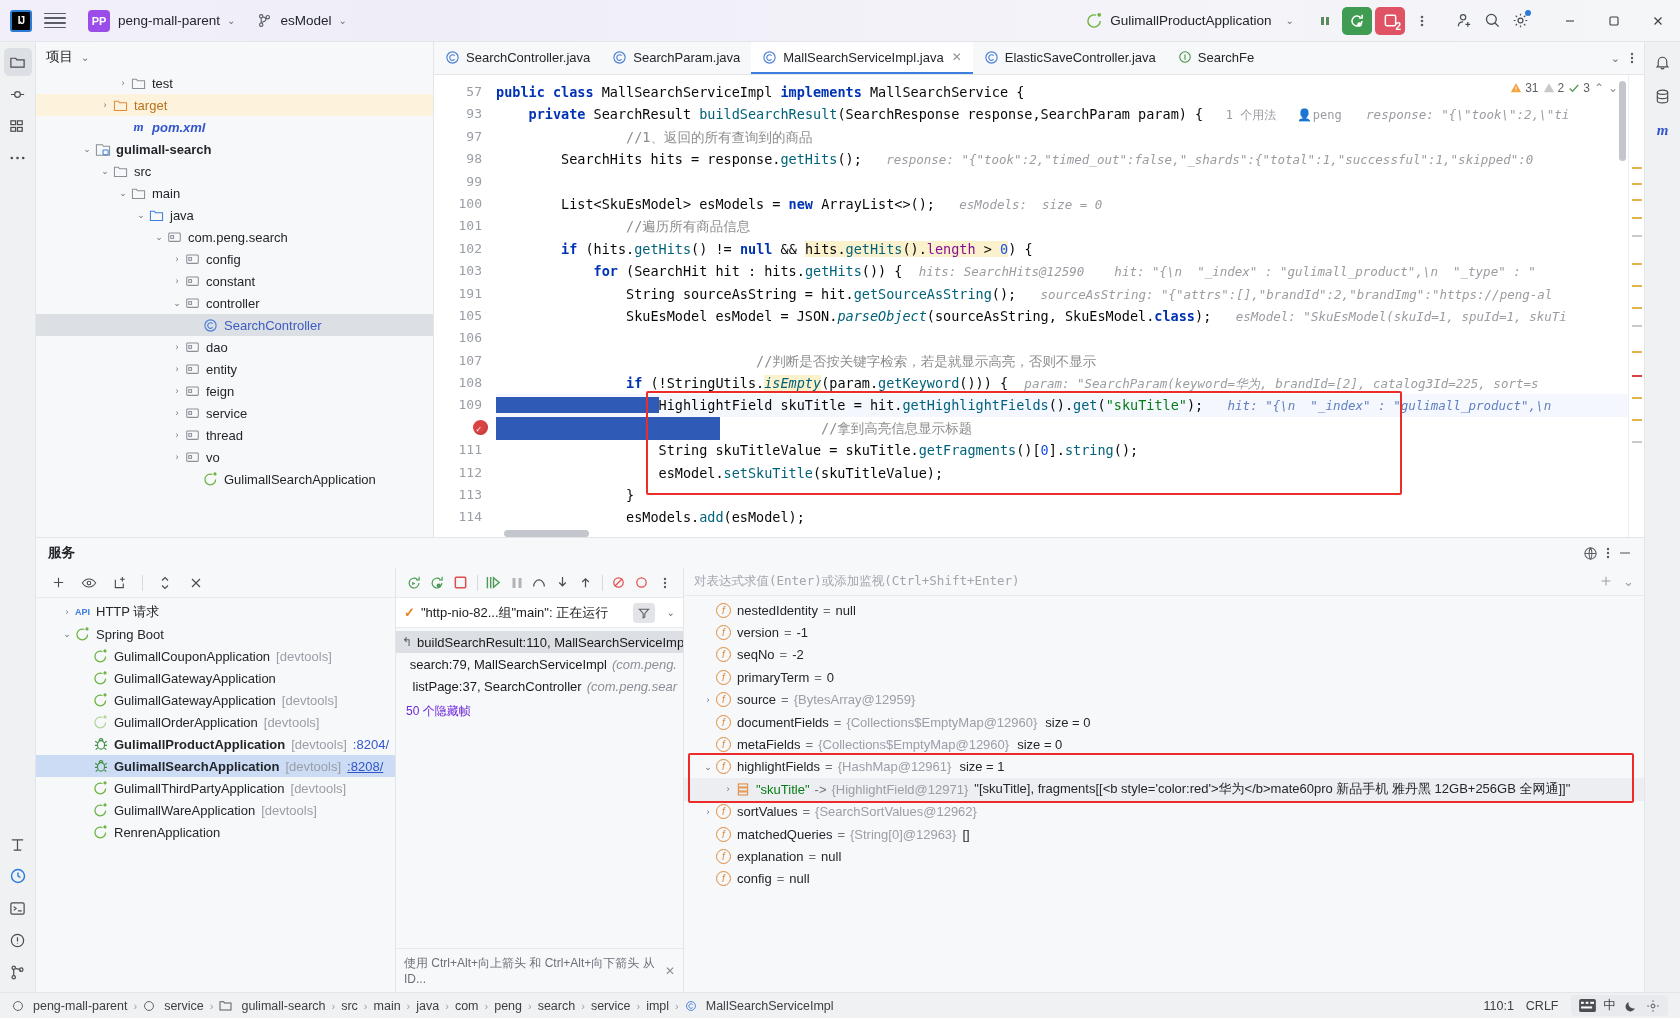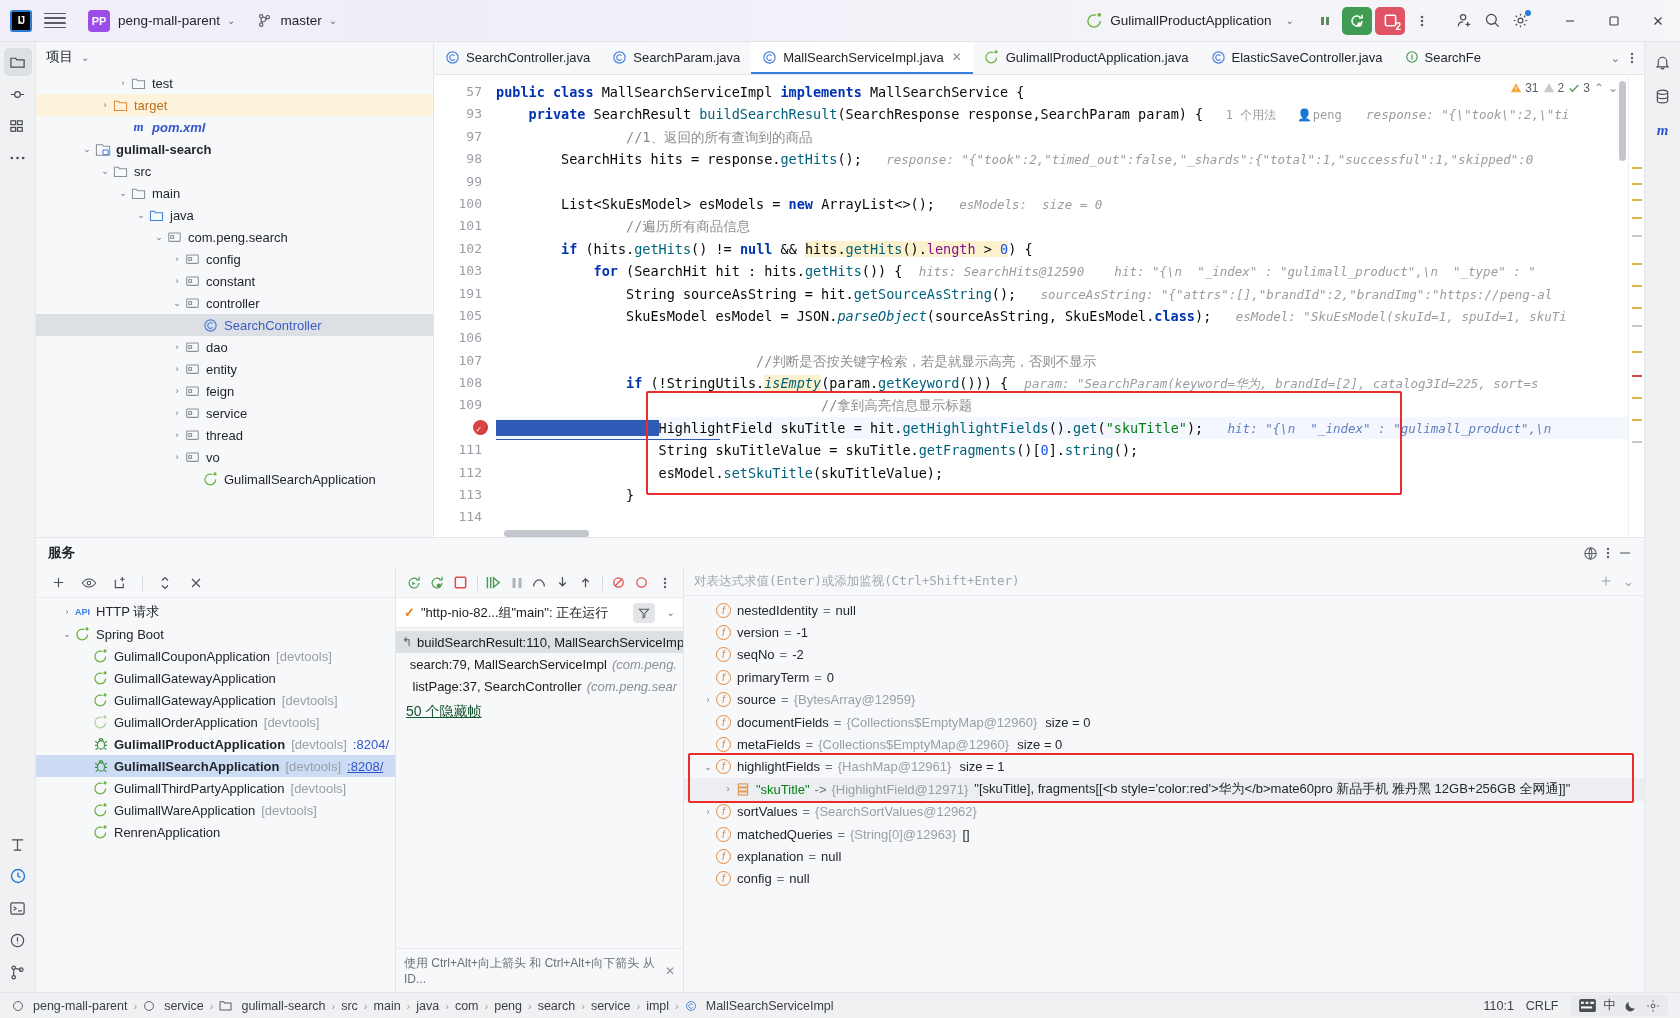--- a/index.html
+++ b/index.html
@@ -228,7 +228,7 @@
           <path d="M4.5 5.3v5.4M6.3 4.2c3 0 3.2 1.2 3.2 2.6 0 2-2 2.4-5 3.2"></path>
         </svg>
       </span>
-      <span class="tb-label">master</span>
+      <span class="tb-label">esModel</span>
       <span class="chev">⌄</span>
     </div>
 

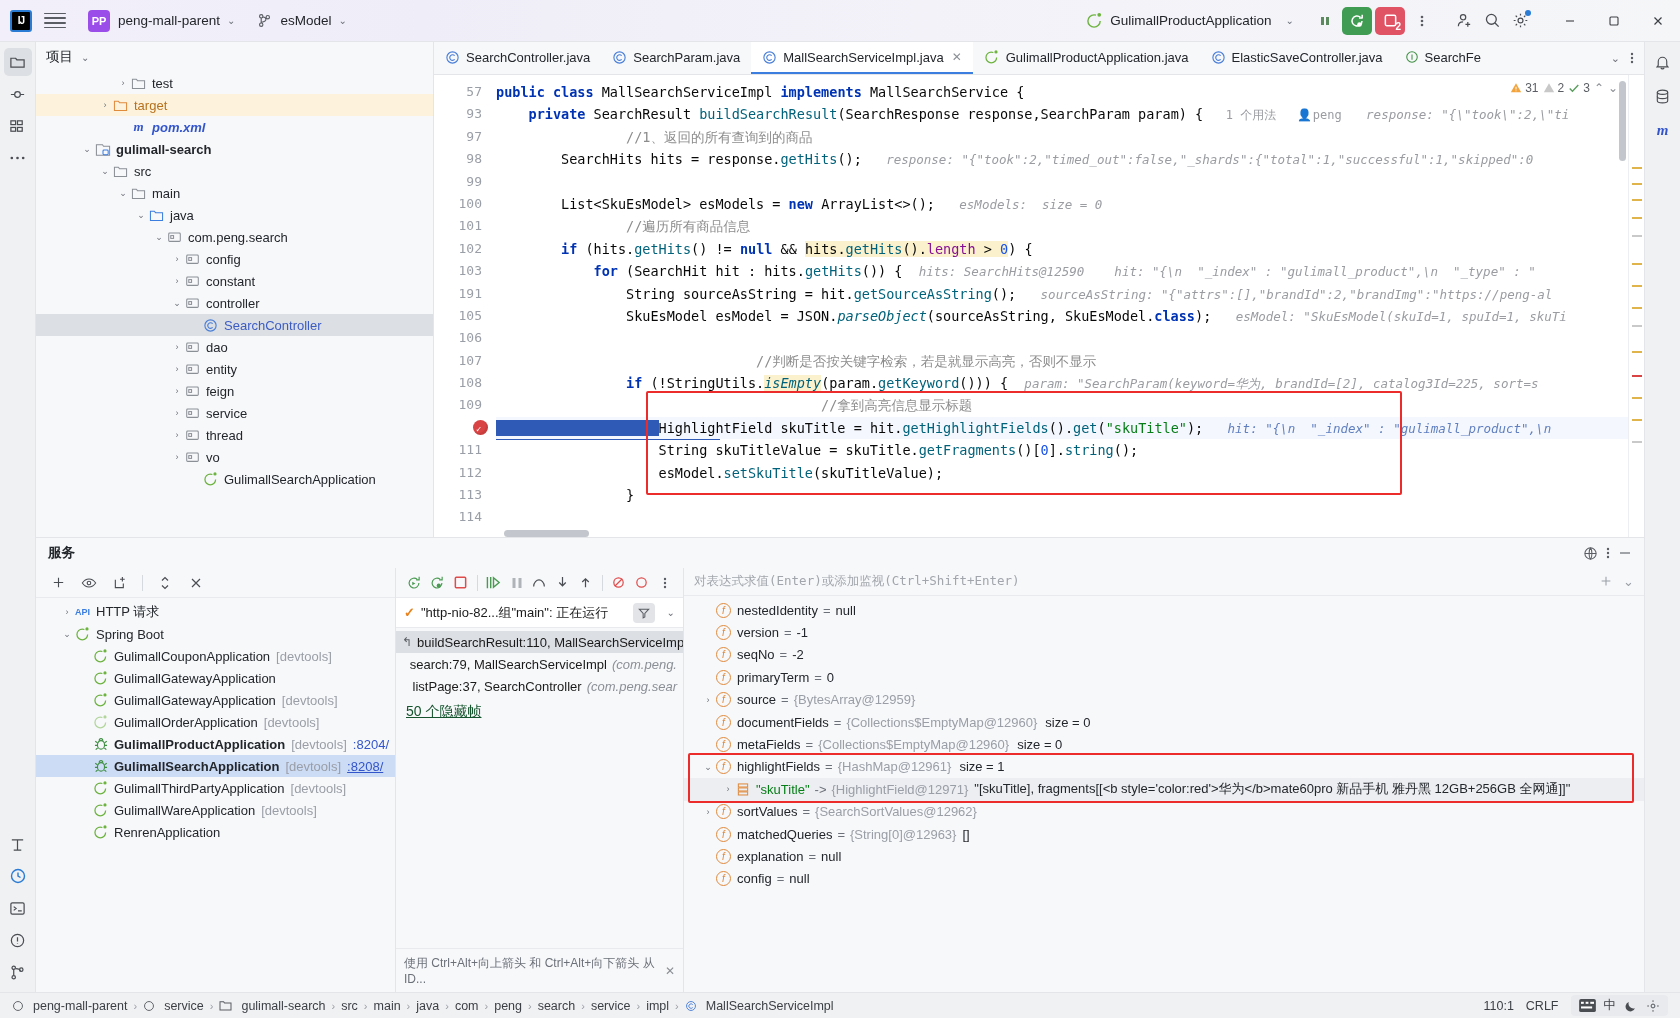--- a/index.html
+++ b/index.html
@@ -601,15 +601,6 @@
               </div>
               <div class="tab">
                 <span>
-                  <svg width="16" height="16" viewBox="0 0 18 18">
-                    <circle cx="8.2" cy="9.5" r="6" fill="none" stroke="#6db33f" stroke-width="1.4" stroke-dasharray="30 8"></circle>
-                    <circle cx="13.5" cy="3.3" r="1.8" fill="#6db33f"></circle>
-                  </svg>
-                </span>
-                <span>GulimallProductApplication.java</span>
-              </div>
-              <div class="tab">
-                <span>
                   <svg width="15" height="15" viewBox="0 0 16 16" fill="none" stroke="#4a7fd8" stroke-width="1.2">
                     <circle cx="8" cy="8" r="6"></circle>
                     <path d="M10.3 6.1a3 3 0 1 0 0 4"></path>

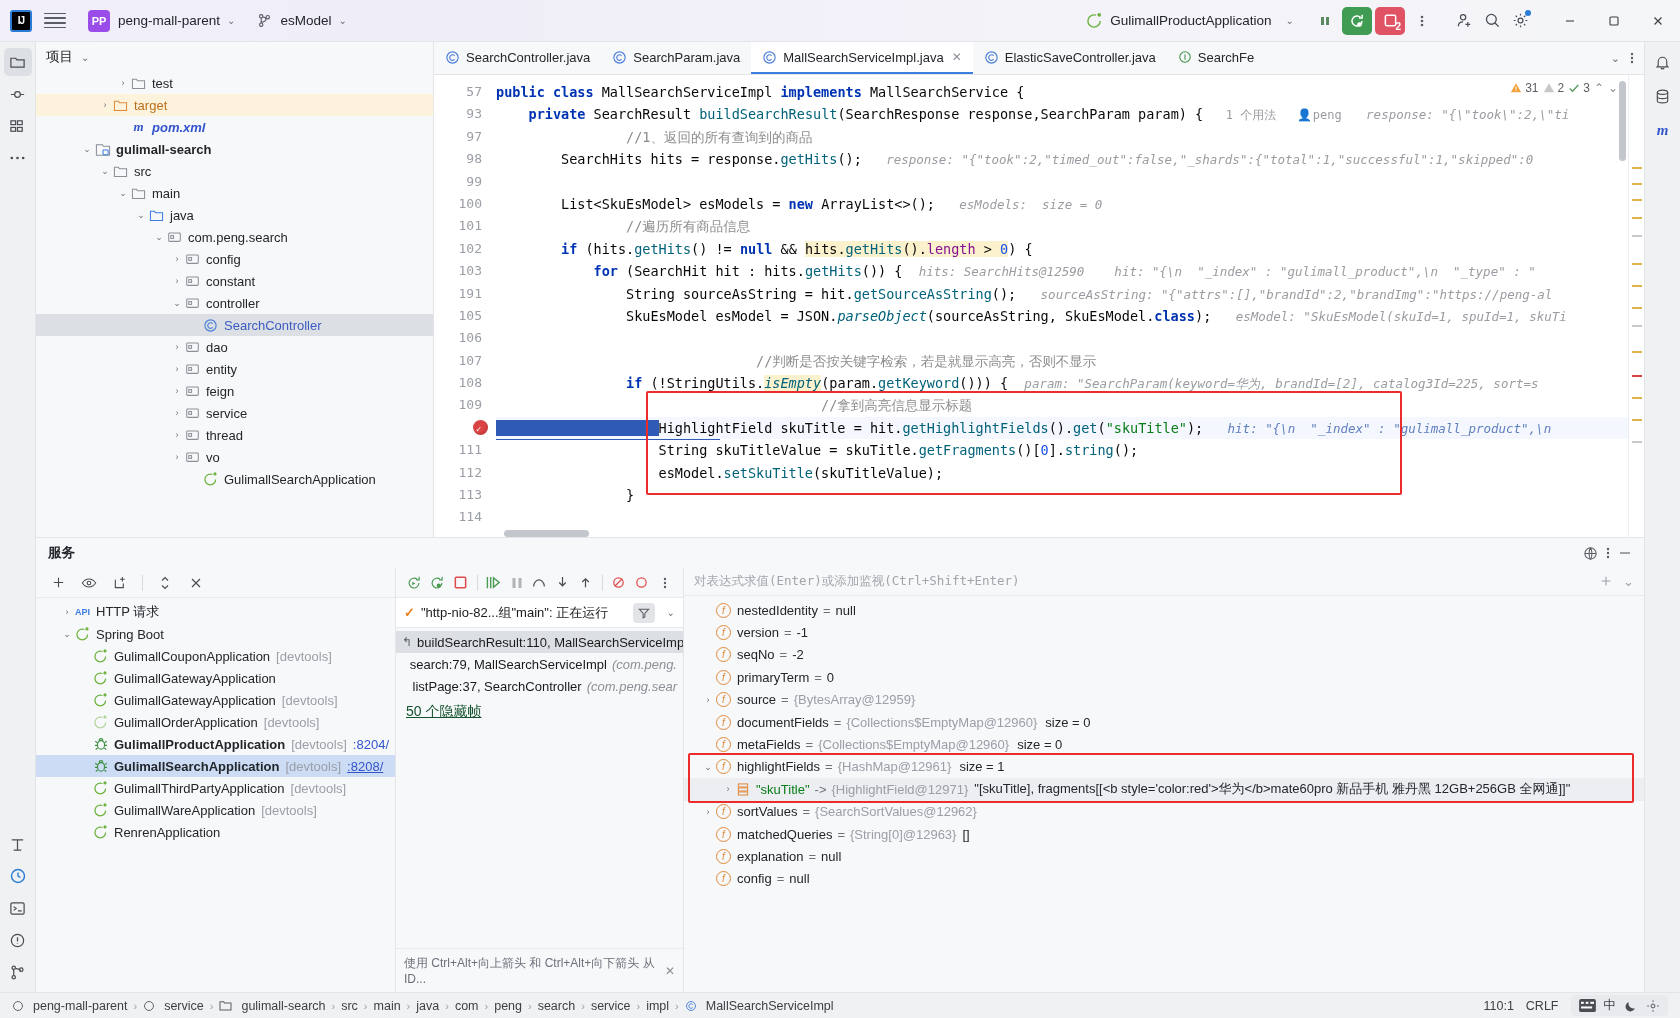--- a/index.html
+++ b/index.html
@@ -671,8 +671,8 @@
                 <div class="cline"> </div>
                 <div class="cline">                <span class="cm">                //判断是否按关键字检索，若是就显示高亮，否则不显示</span></div>
                 <div class="cline">                <span class="k">if</span> (!StringUtils.<span class="hlw" style="font-style:italic;color:#00627a">isEmpty</span>(param.<span class="mth">getKeyword</span>())) {  <span class="hint">param: "SearchParam(keyword=华为, brandId=[2], catalog3Id=225, sort=s</span></div>
+                <div class="cline curr"><span class="selbg">                    </span>HighlightField skuTitle = hit.<span class="mth">getHighlightFields</span>().<span class="mth">get</span>(<span class="st">"skuTitle"</span>);   <span class="hint" style="color:#5f7fbf">hit: "{\n  "_index" : "gulimall_product",\n</span></div>
                 <div class="cline">                    <span class="cm">                    //拿到高亮信息显示标题</span></div>
-                <div class="cline curr"><span class="selbg">                    </span>HighlightField skuTitle = hit.<span class="mth">getHighlightFields</span>().<span class="mth">get</span>(<span class="st">"skuTitle"</span>);   <span class="hint" style="color:#5f7fbf">hit: "{\n  "_index" : "gulimall_product",\n</span></div>
                 <div class="cline">                    String skuTitleValue = skuTitle.<span class="mth">getFragments</span>()[<span class="num">0</span>].<span class="mth">string</span>();</div>
                 <div class="cline">                    esModel.<span class="mth">setSkuTitle</span>(skuTitleValue);</div>
                 <div class="cline">                }</div>

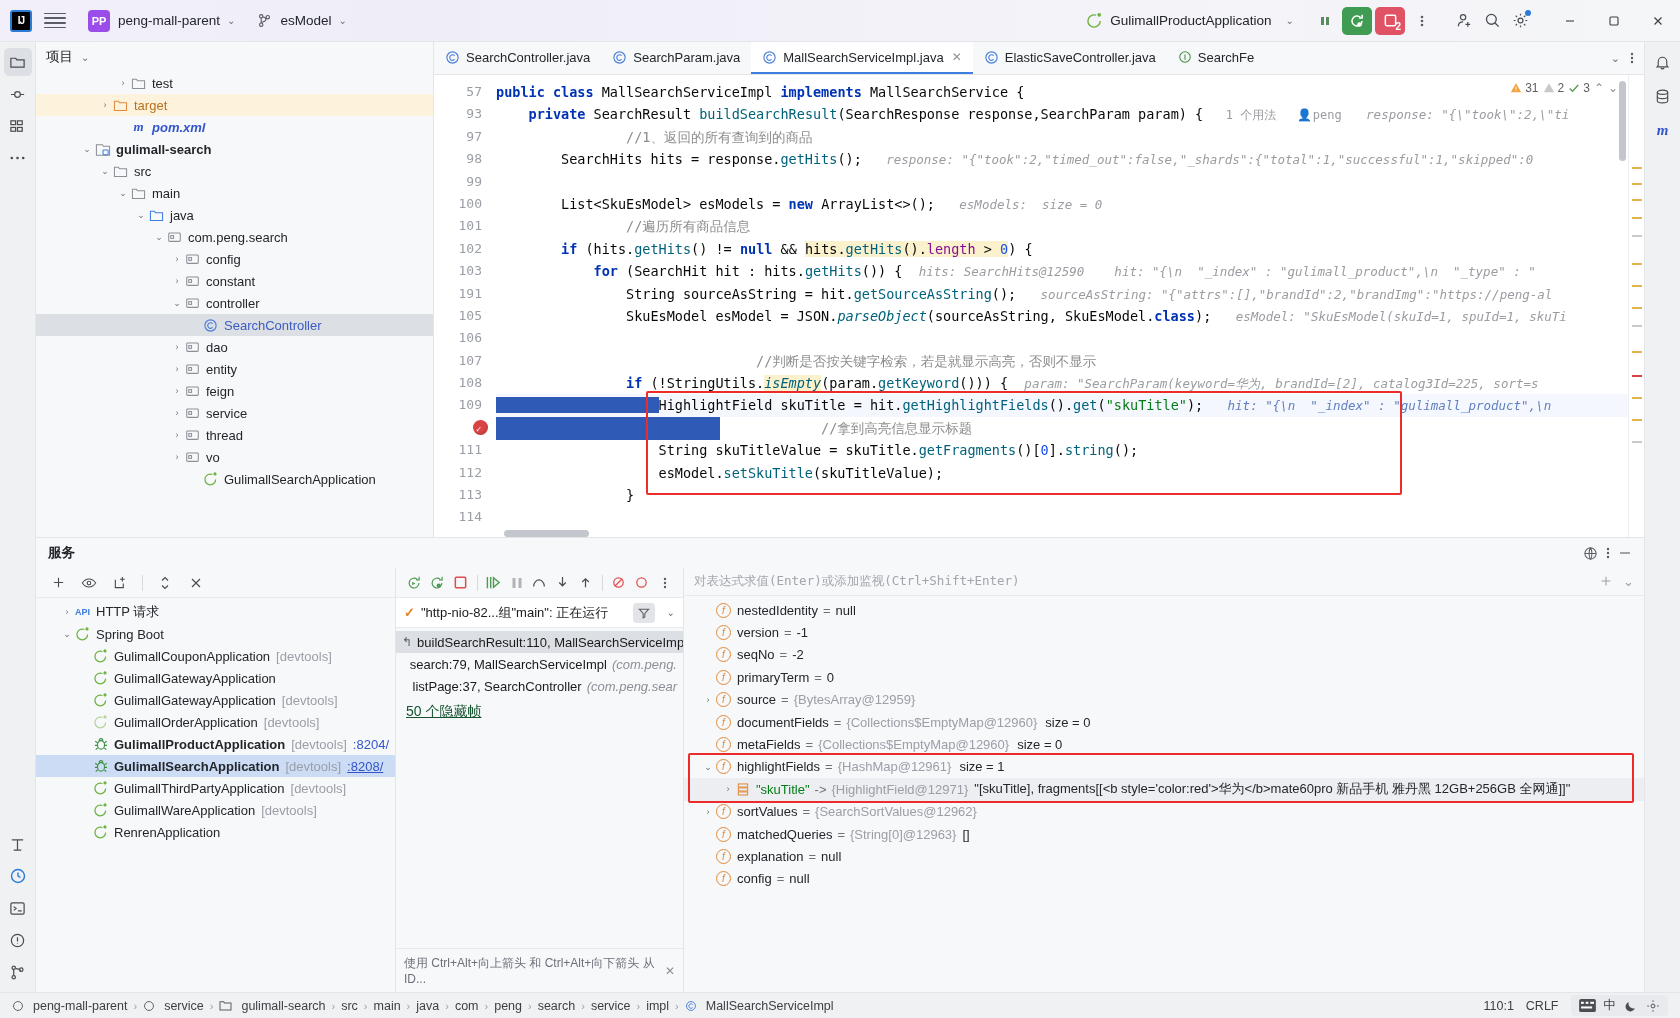--- a/index.html
+++ b/index.html
@@ -676,6 +676,7 @@
                 <div class="cline">                    String skuTitleValue = skuTitle.<span class="mth">getFragments</span>()[<span class="num">0</span>].<span class="mth">string</span>();</div>
                 <div class="cline">                    esModel.<span class="mth">setSkuTitle</span>(skuTitleValue);</div>
                 <div class="cline">                }</div>
+                <div class="cline">                esModels.<span class="mth">add</span>(esModel);</div>
               </div>
 
             <div class="inspect-badge">

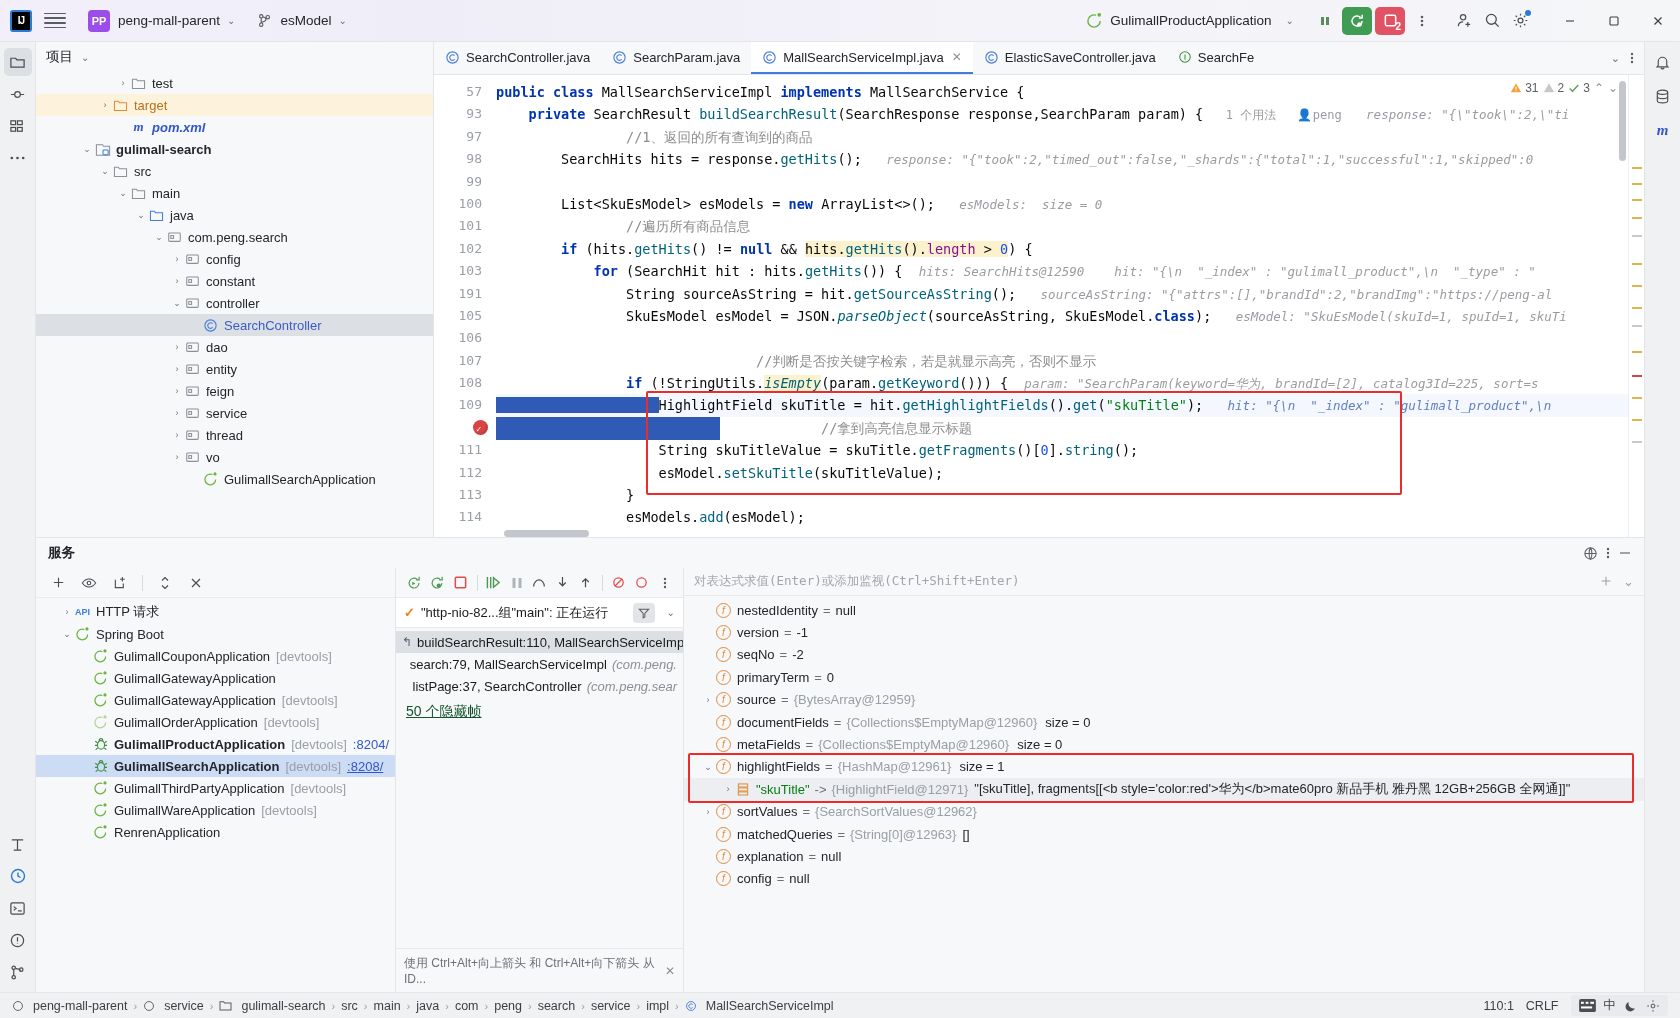--- a/index.html
+++ b/index.html
@@ -158,7 +158,7 @@
   .frow{height:22px;display:flex;align-items:center;gap:5px;padding:0 6px;white-space:nowrap;cursor:pointer;}
   .frow.sel{background:#dcdfe4;}
   .fit{color:#8b8f96;font-style:italic;}
-  .hiddenframes{padding:6px 10px;font-size:14px;color:#14532d;text-decoration:underline;}
+  .hiddenframes{padding:6px 10px;font-size:12px;color:#6d28d9;}
   .dbg-hint{
     border-top:1px solid #e8eaed;padding:6px 8px;font-size:12px;color:#6c7079;display:flex;align-items:center;gap:6px;flex:none;
   }

